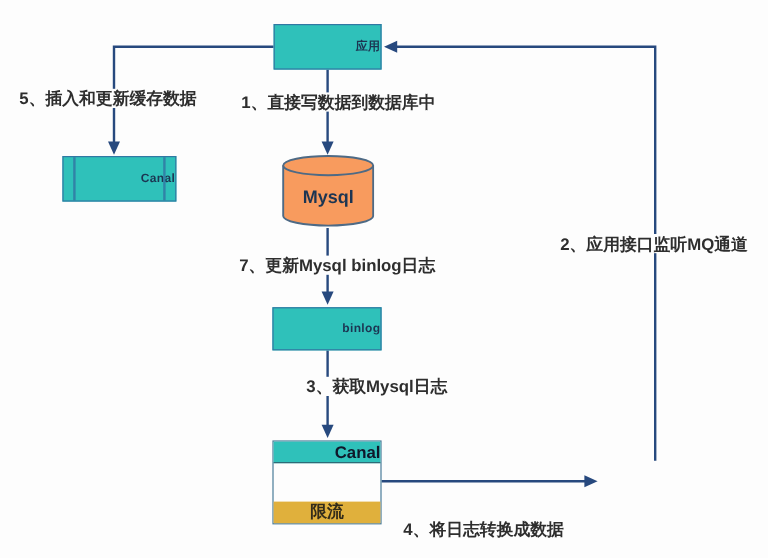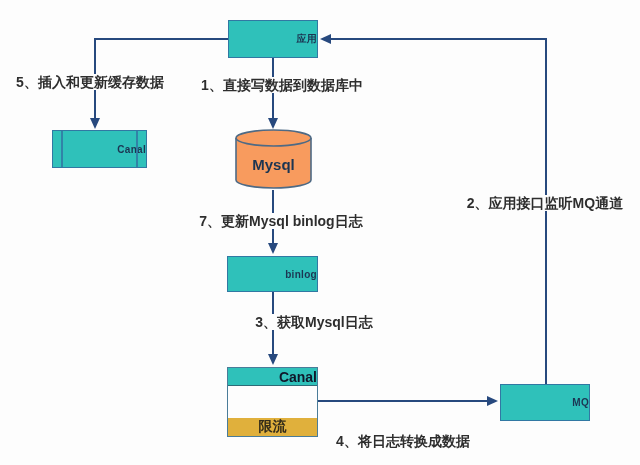--- a/index.html
+++ b/index.html
@@ -171,9 +171,6 @@
     </div>
   </div>
 
-  <div class="node node-mq">
-    <span>MQ</span>
-  </div>
 
   <div class="edge-label el-1">1、直接写数据到数据库中</div>
   <div class="edge-label el-2">7、更新Mysql binlog日志</div>

